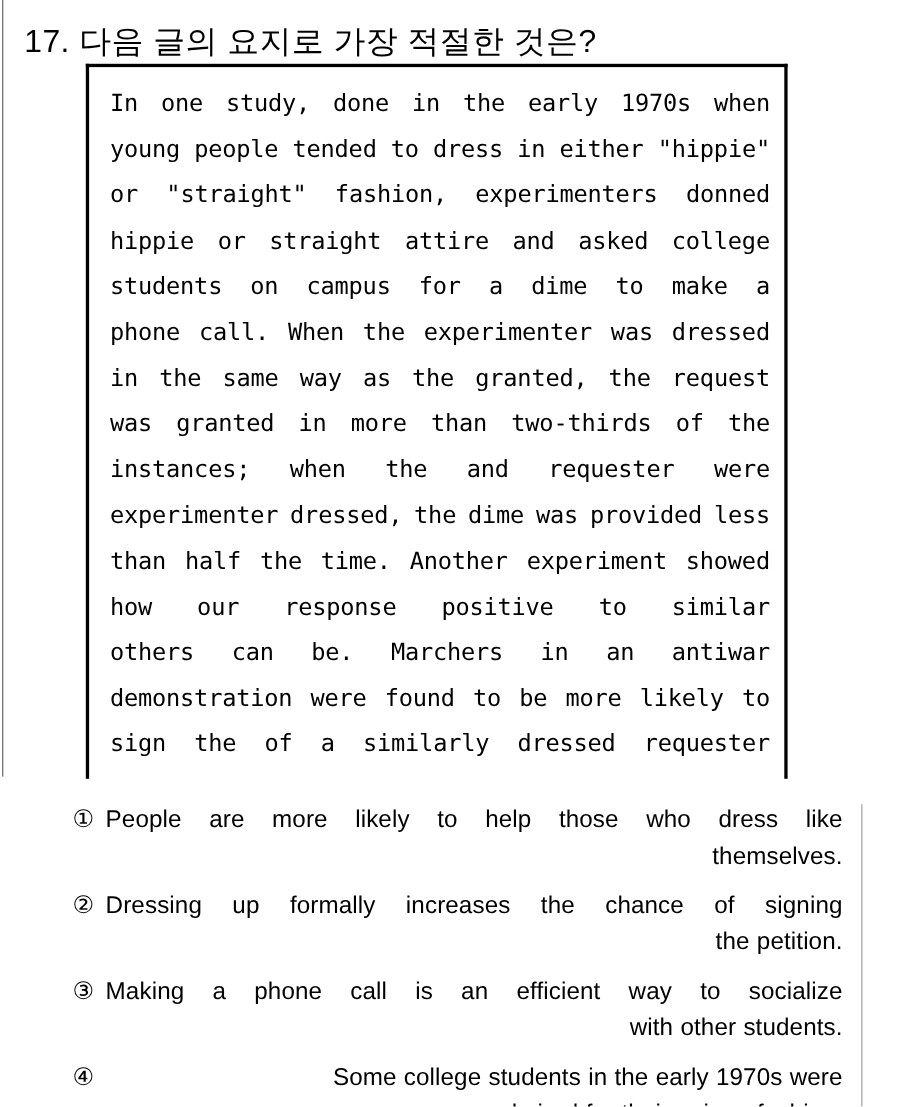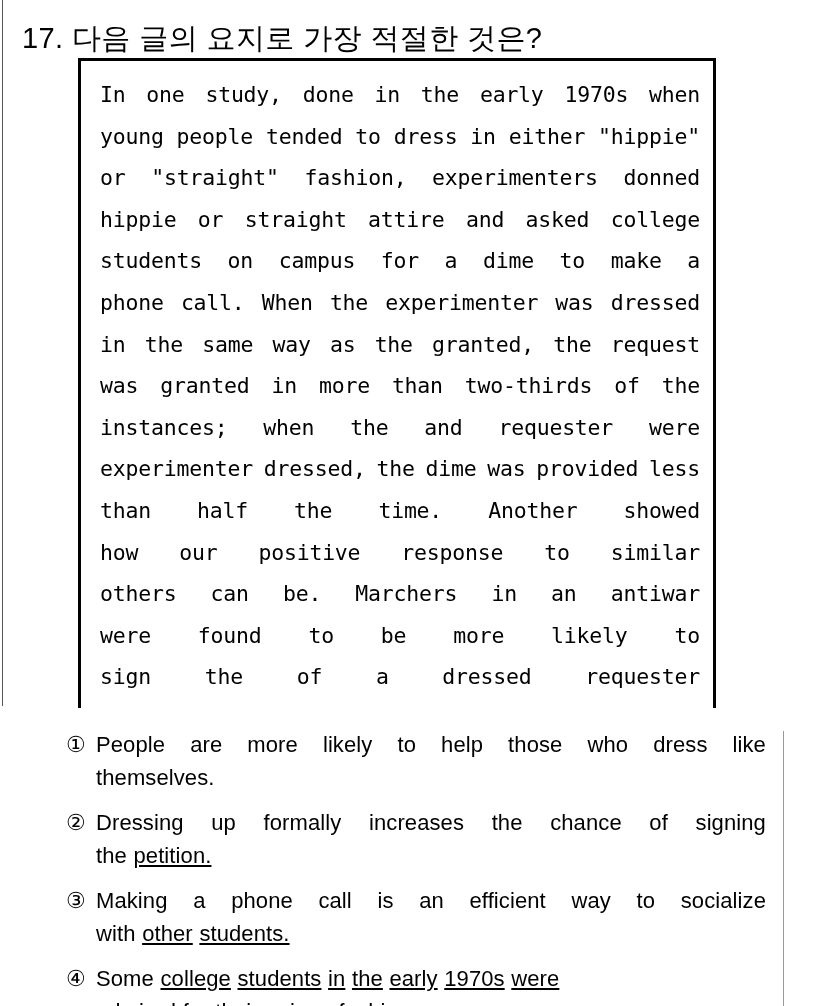--- a/index.html
+++ b/index.html
@@ -238,6 +238,7 @@
         <span class="w">the</span>
         <span class="w">time.</span>
         <span class="w">Another</span>
+        <span class="w">experiment</span>
         <span class="w">showed</span>
       </div>
       <div class="passage-line">

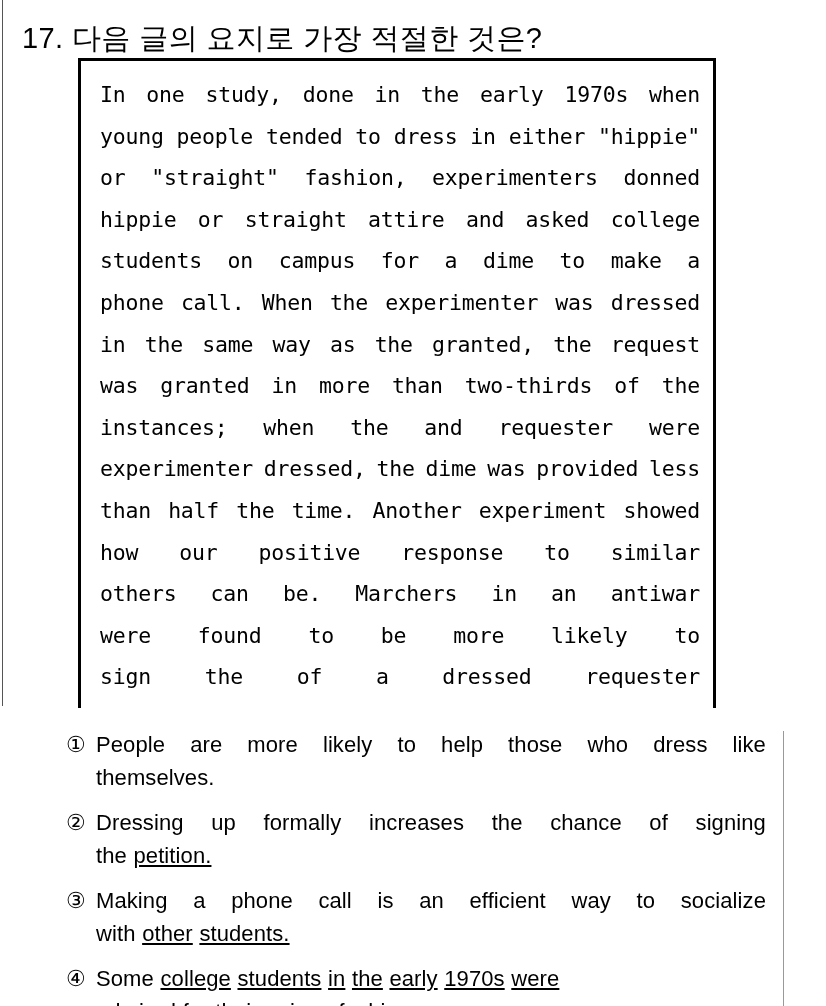--- a/index.html
+++ b/index.html
@@ -244,8 +244,8 @@
       <div class="passage-line">
         <span class="w">how</span>
         <span class="w">our</span>
+        <span class="w">response</span>
         <span class="w">positive</span>
-        <span class="w">response</span>
         <span class="w">to</span>
         <span class="w">similar</span>
       </div>

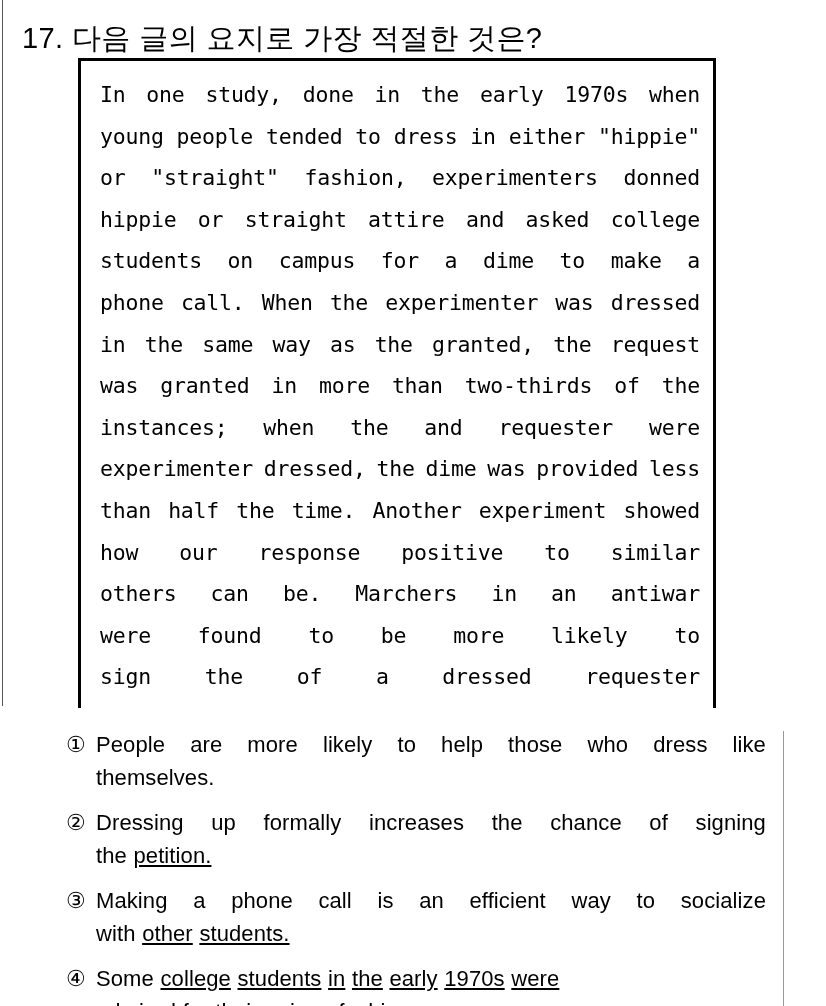--- a/index.html
+++ b/index.html
@@ -259,6 +259,7 @@
         <span class="w">antiwar</span>
       </div>
       <div class="passage-line">
+        <span class="w">demonstration</span>
         <span class="w">were</span>
         <span class="w">found</span>
         <span class="w">to</span>

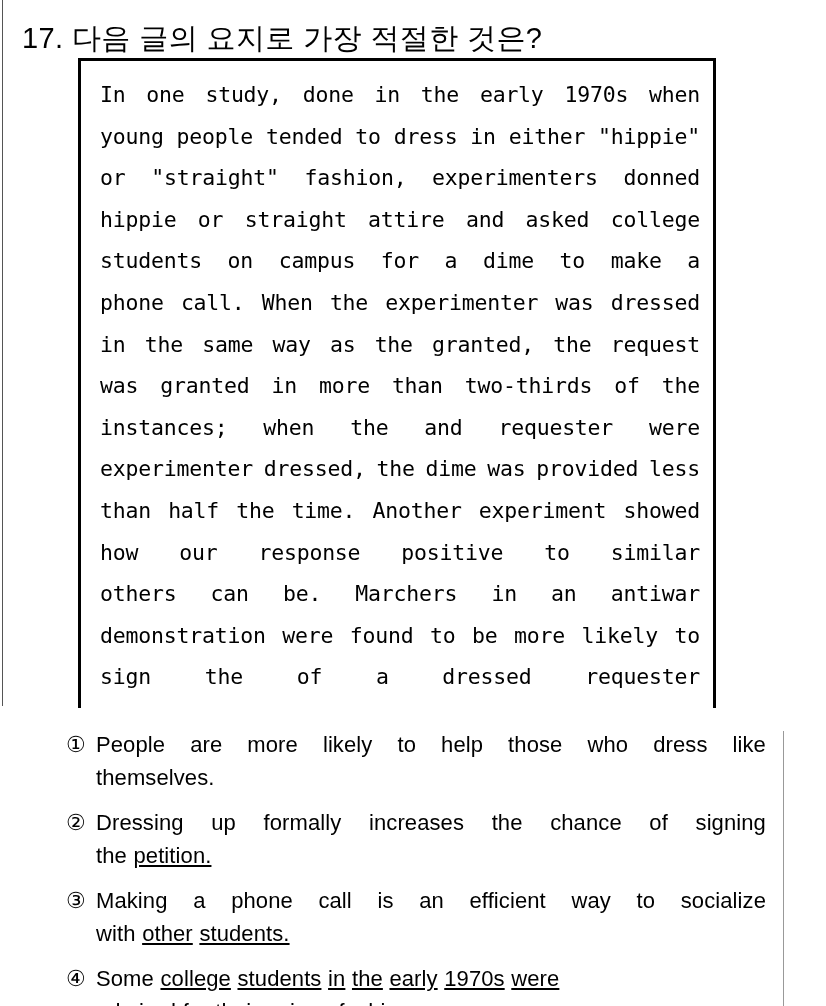--- a/index.html
+++ b/index.html
@@ -273,6 +273,7 @@
         <span class="w">the</span>
         <span class="w">of</span>
         <span class="w">a</span>
+        <span class="w">similarly</span>
         <span class="w">dressed</span>
         <span class="w">requester</span>
       </div>

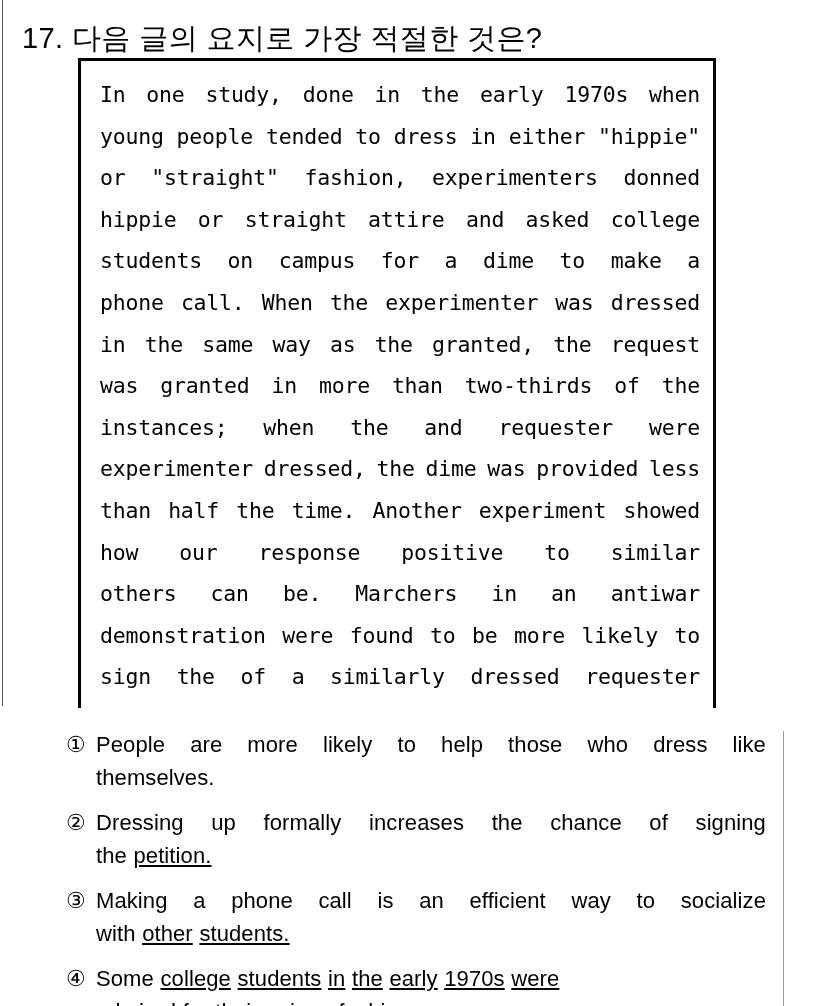--- a/index.html
+++ b/index.html
@@ -117,7 +117,7 @@
     letter-spacing: 0.1px;
   }
   .choice-line.ragged {
-    justify-content: flex-start;
+    justify-content: flex-end;
   }
   .choice-line.ragged .w + .w {
     margin-left: 0.30em;

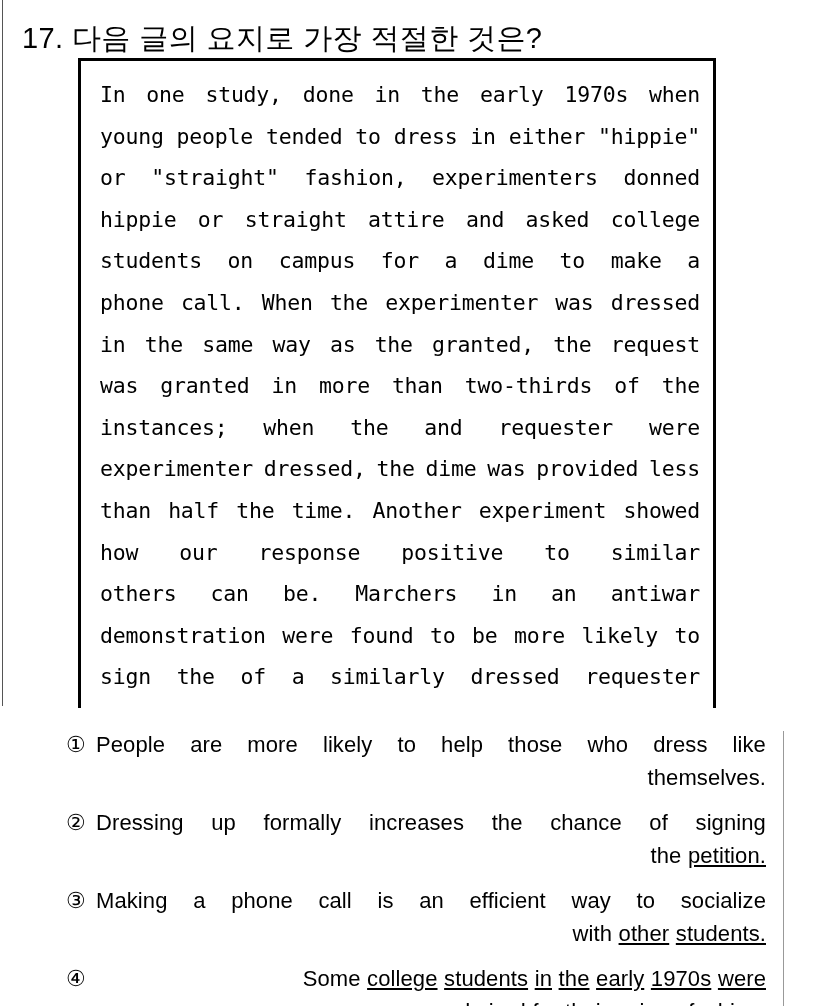--- a/index.html
+++ b/index.html
@@ -121,7 +121,6 @@
   }
   .choice-line.ragged .w + .w {
     margin-left: 0.30em;
-    text-decoration: underline;
   }
   .choice-line .w {
     display: inline-block;

